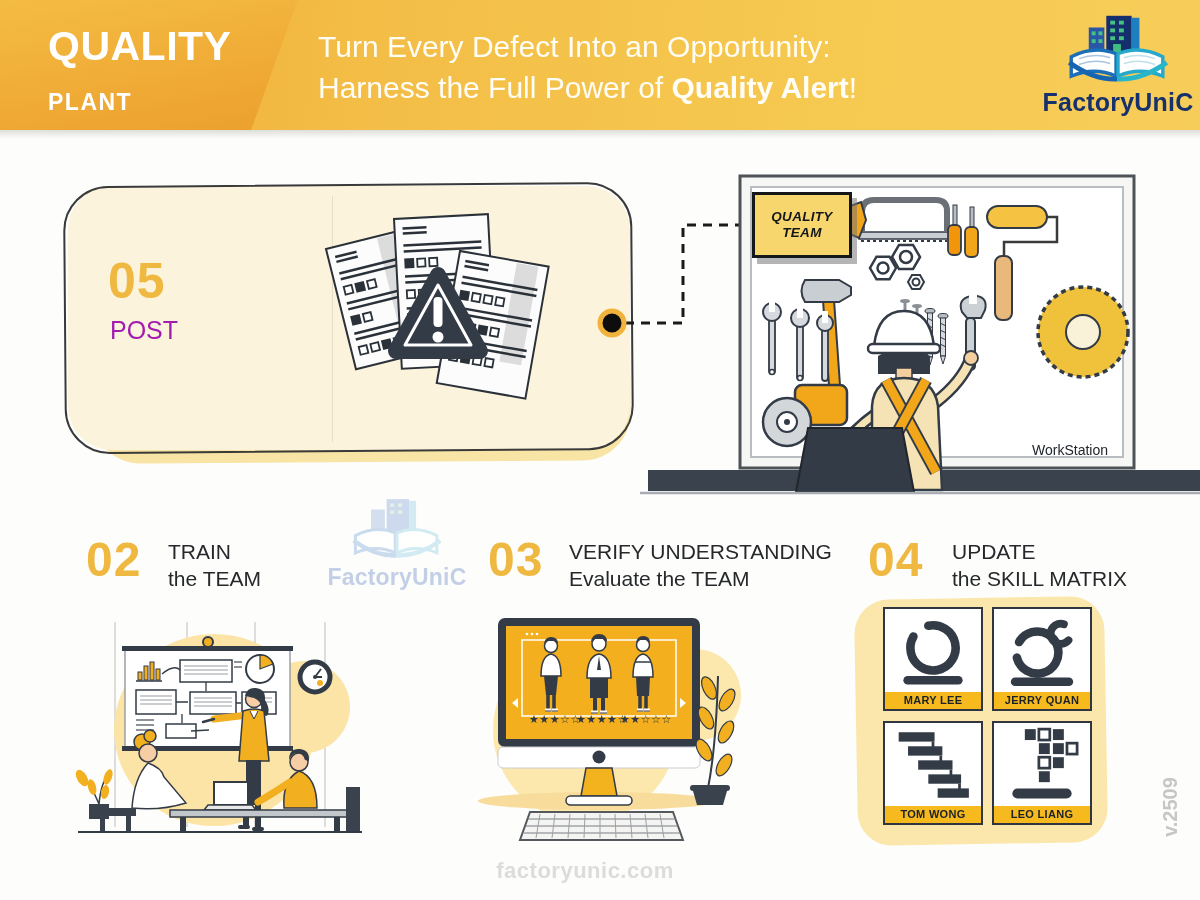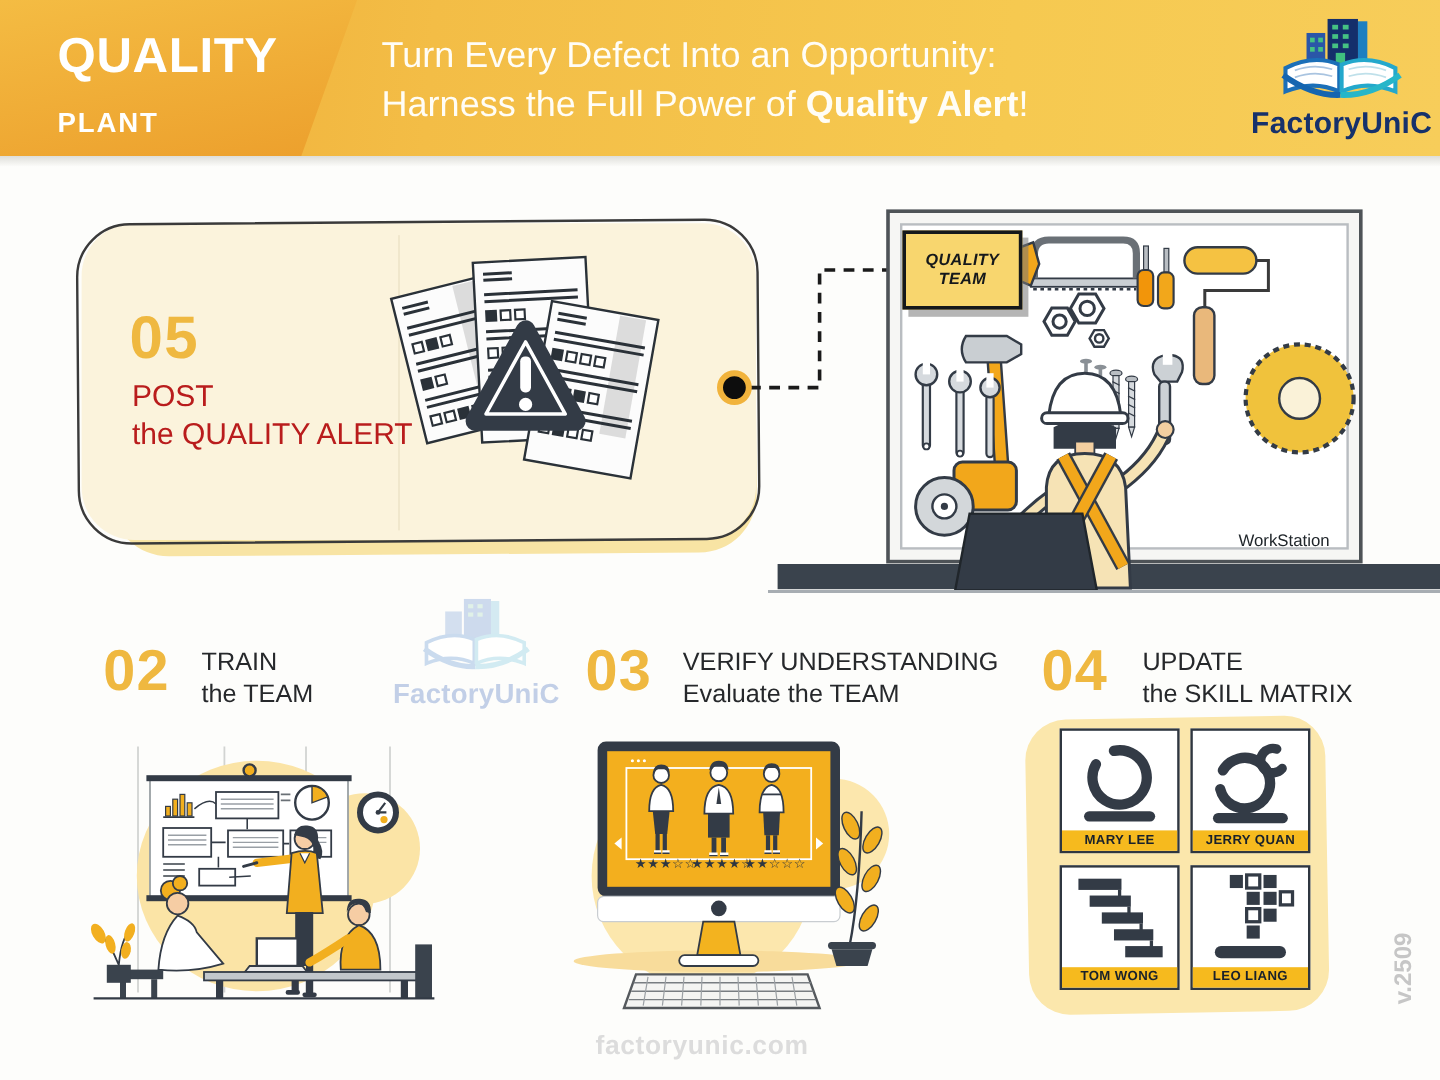--- a/index.html
+++ b/index.html
@@ -35,7 +35,7 @@
   .step1-number{position:absolute;left:108px;top:252px;font-size:50px;font-weight:800;
     color:#EFB840;letter-spacing:1px;}
   .step1-label{position:absolute;left:110px;top:314px;font-size:25px;font-weight:500;
-    color:#b91c1c;line-height:32px;}
+    color:#a21caf;line-height:32px;}
 
   
   .step-num{position:absolute;font-size:48px;font-weight:800;color:#EFB840;letter-spacing:1px;}

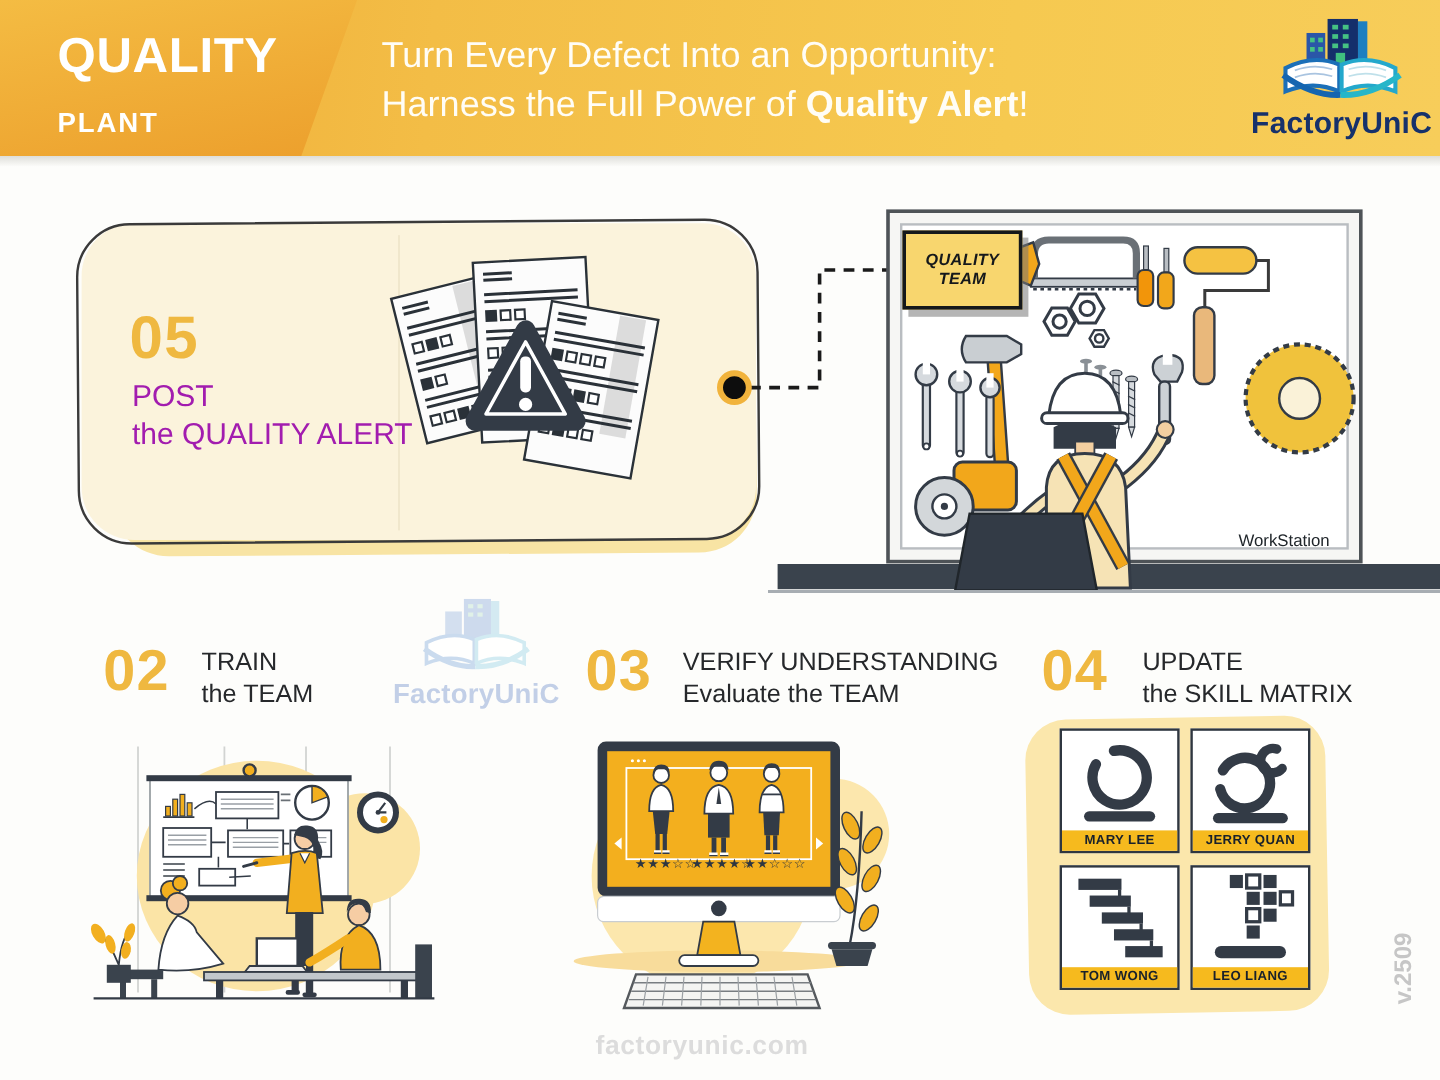--- a/index.html
+++ b/index.html
@@ -123,7 +123,6 @@
   <div class="step1-number">05</div>
   <div class="step1-label">
     <div>POST</div>
-    <div>the QUALITY ALERT</div>
   </div>
 
   <svg class="abs" style="left:308px;top:203px" width="258" height="228" viewBox="0 0 258 228">

